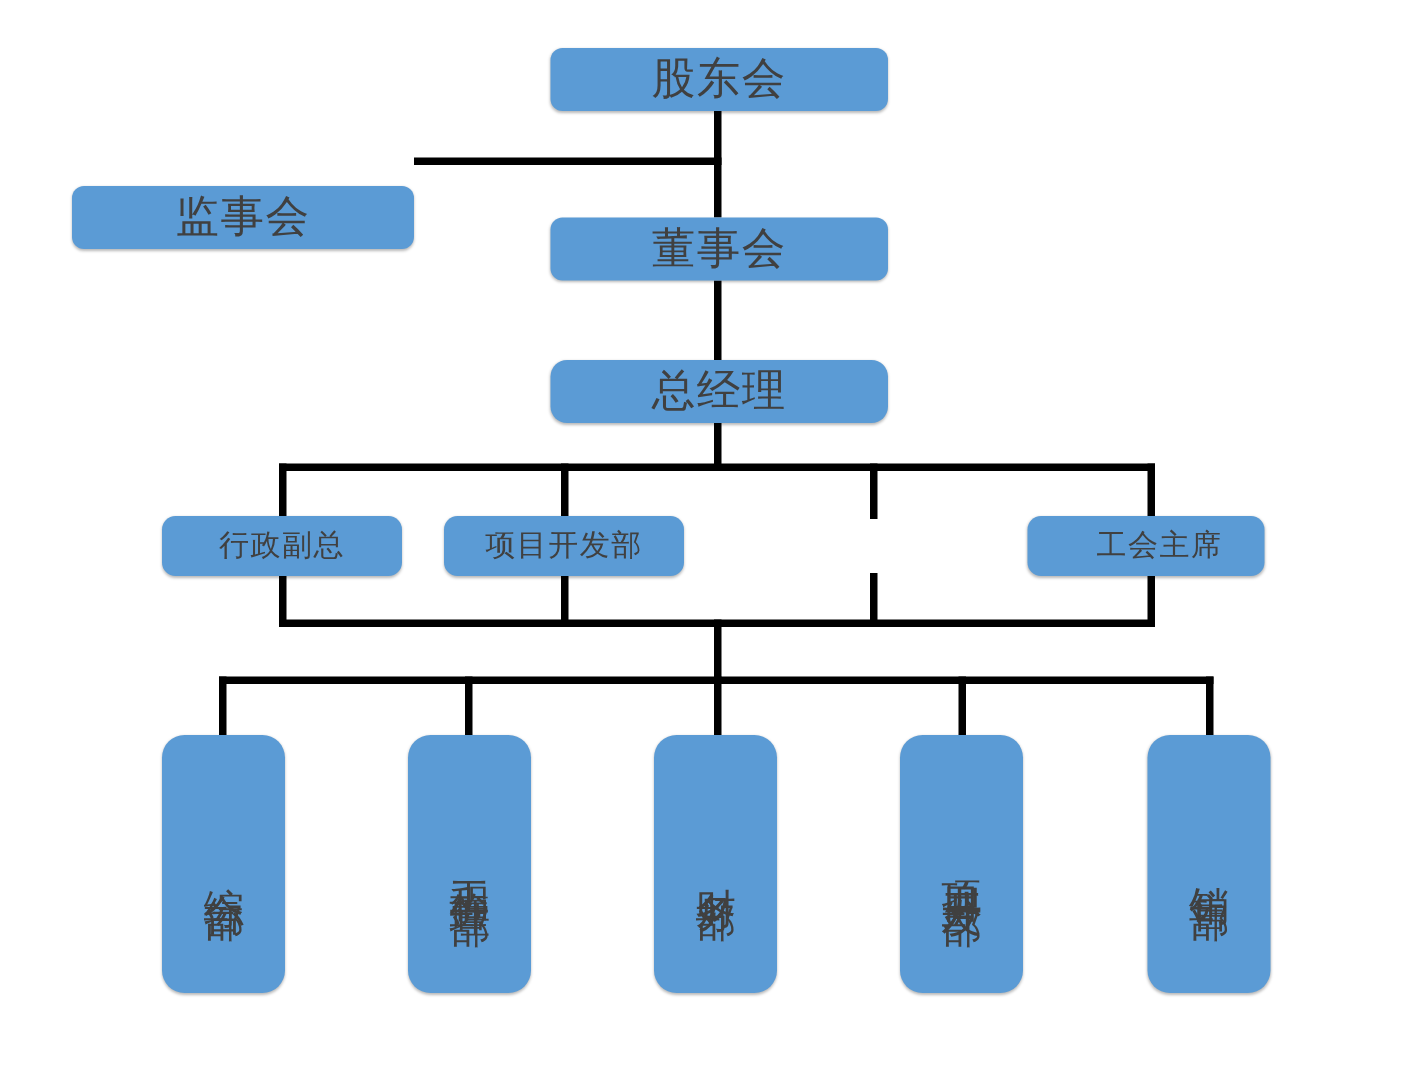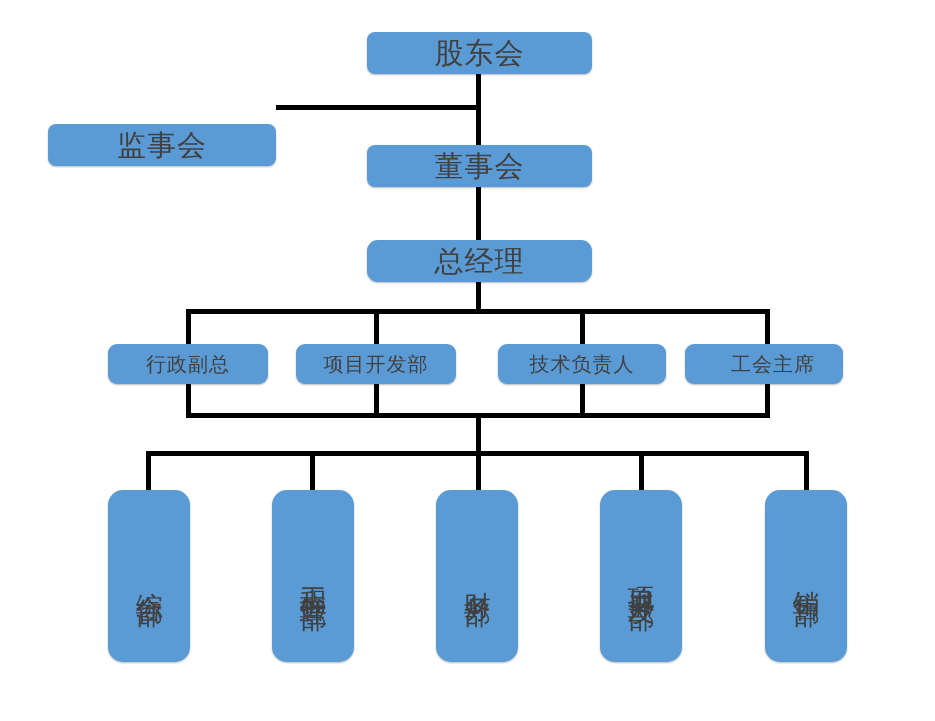--- a/index.html
+++ b/index.html
@@ -125,9 +125,6 @@
   <div class="node vp" style="left:296px; top:344px; width:160px; height:40px;">
     <span class="label">项目开发部</span>
   </div>
-  <div class="node vp" style="left:498px; top:344px; width:168px; height:40px;">
-    <span class="label">技术负责人</span>
-  </div>
   <div class="node vp" style="left:685px; top:344px; width:158px; height:40px;padding-left:18px;">
     <span class="label">工会主席</span>
   </div>

